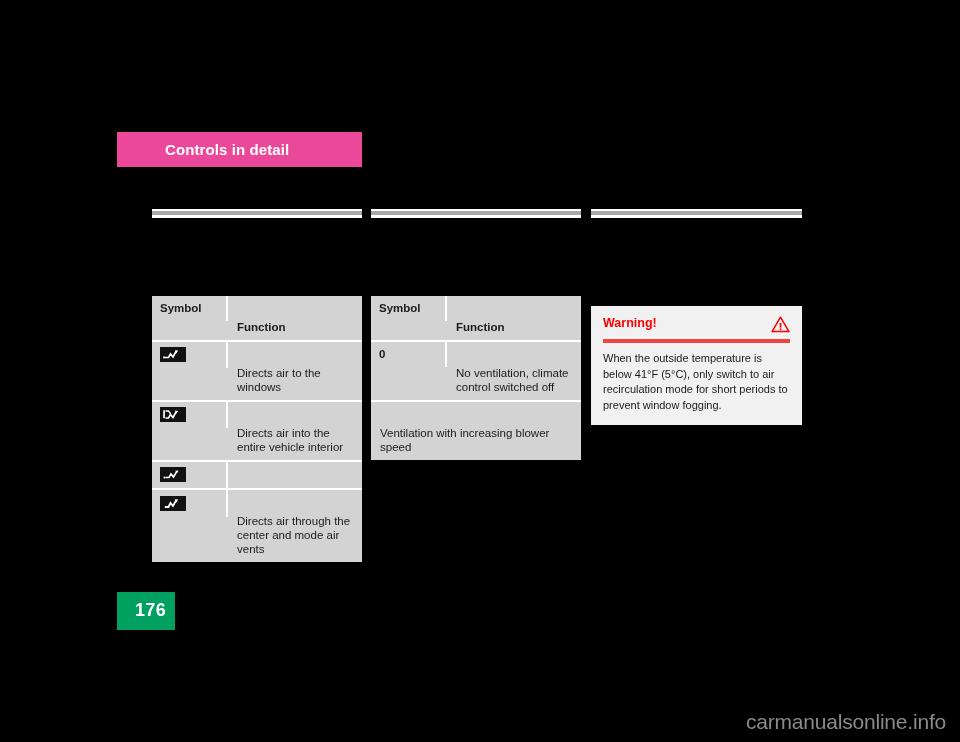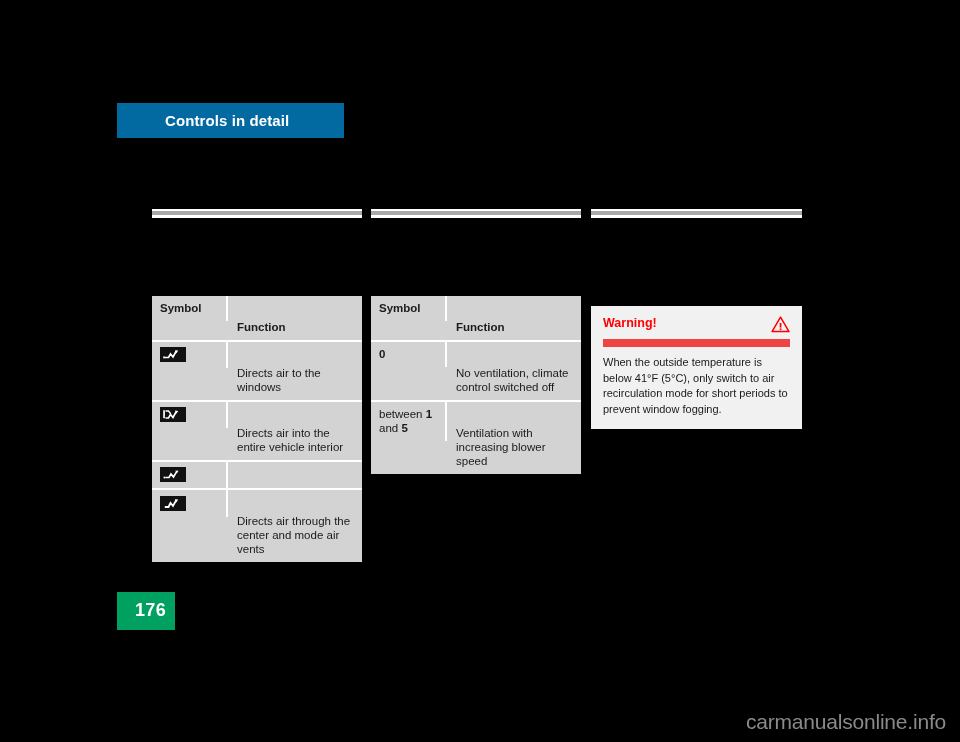--- a/index.html
+++ b/index.html
@@ -20,10 +20,10 @@
   .chapter-header {
     position: absolute;
     left: 117px;
-    top: 103px;
-    width: 227px;
+    top: 132px;
+    width: 245px;
     height: 35px;
-    background: #0369a1;
+    background: #ec4899;
   }
   .chapter-header-title {
     position: absolute;

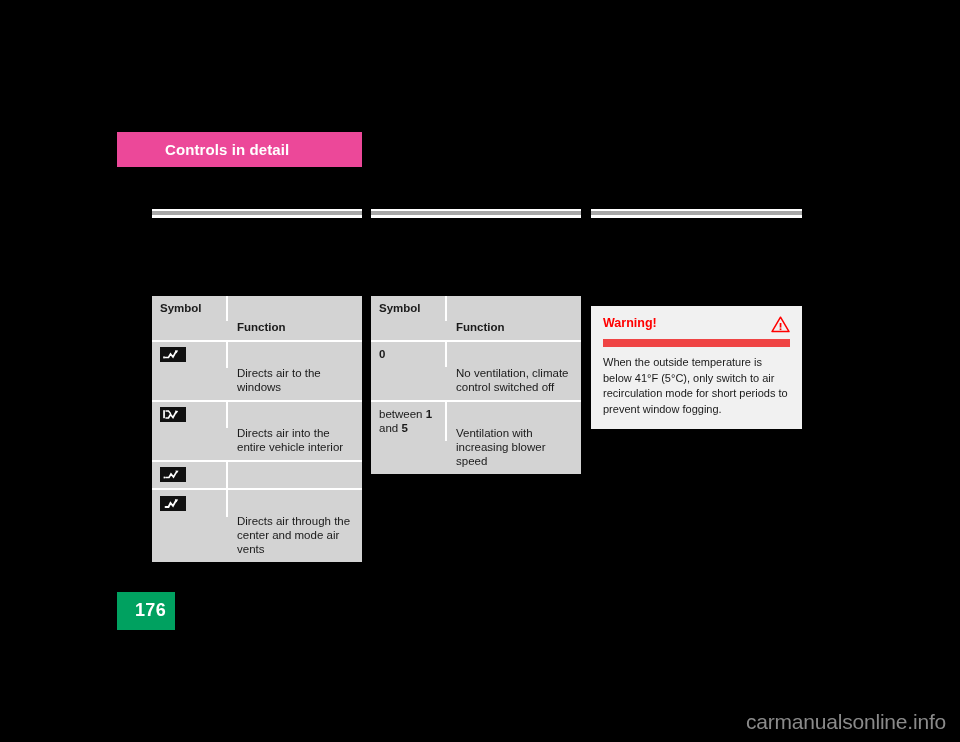--- a/index.html
+++ b/index.html
@@ -122,7 +122,7 @@
     align-items: flex-start;
     justify-content: space-between;
     padding-bottom: 6px;
-    border-bottom: 8px solid #ef4444;
+    border-bottom: 4px solid #ef4444;
   }
   .warning-title {
     color: #ff0000;

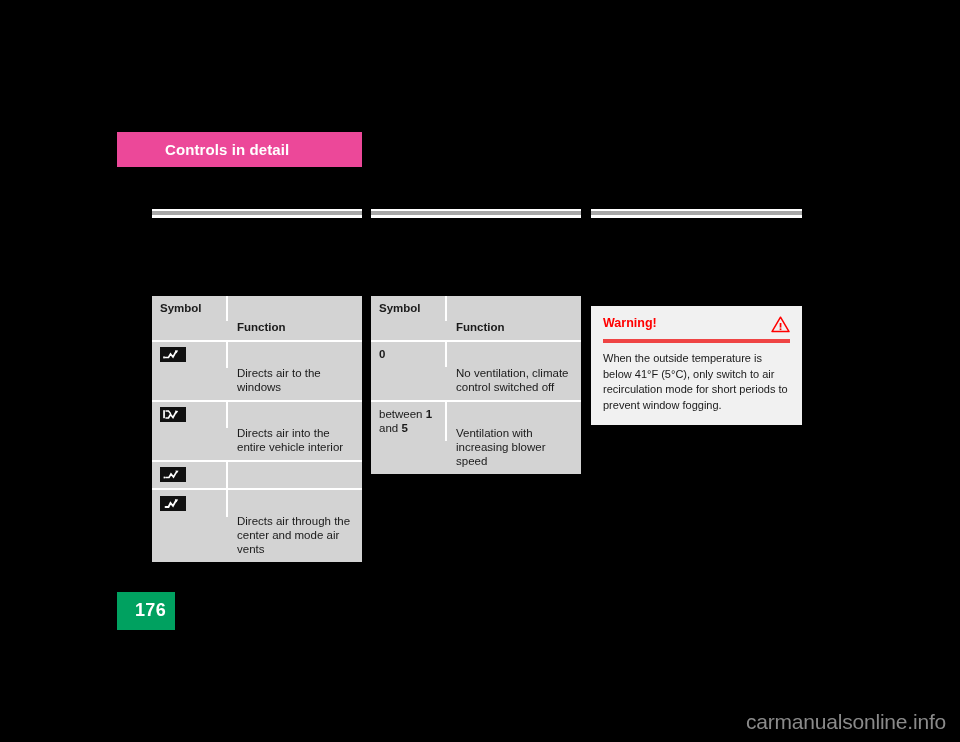--- a/index.html
+++ b/index.html
@@ -258,10 +258,6 @@
   </div>
 
   <div class="spec-row">
-    <div class="cell-symbol">
-      <span>between </span><b>1</b><br>
-      <span>and </span><b>5</b>
-    </div>
     <div class="cell-function">Ventilation with increasing blower speed</div>
   </div>
 

